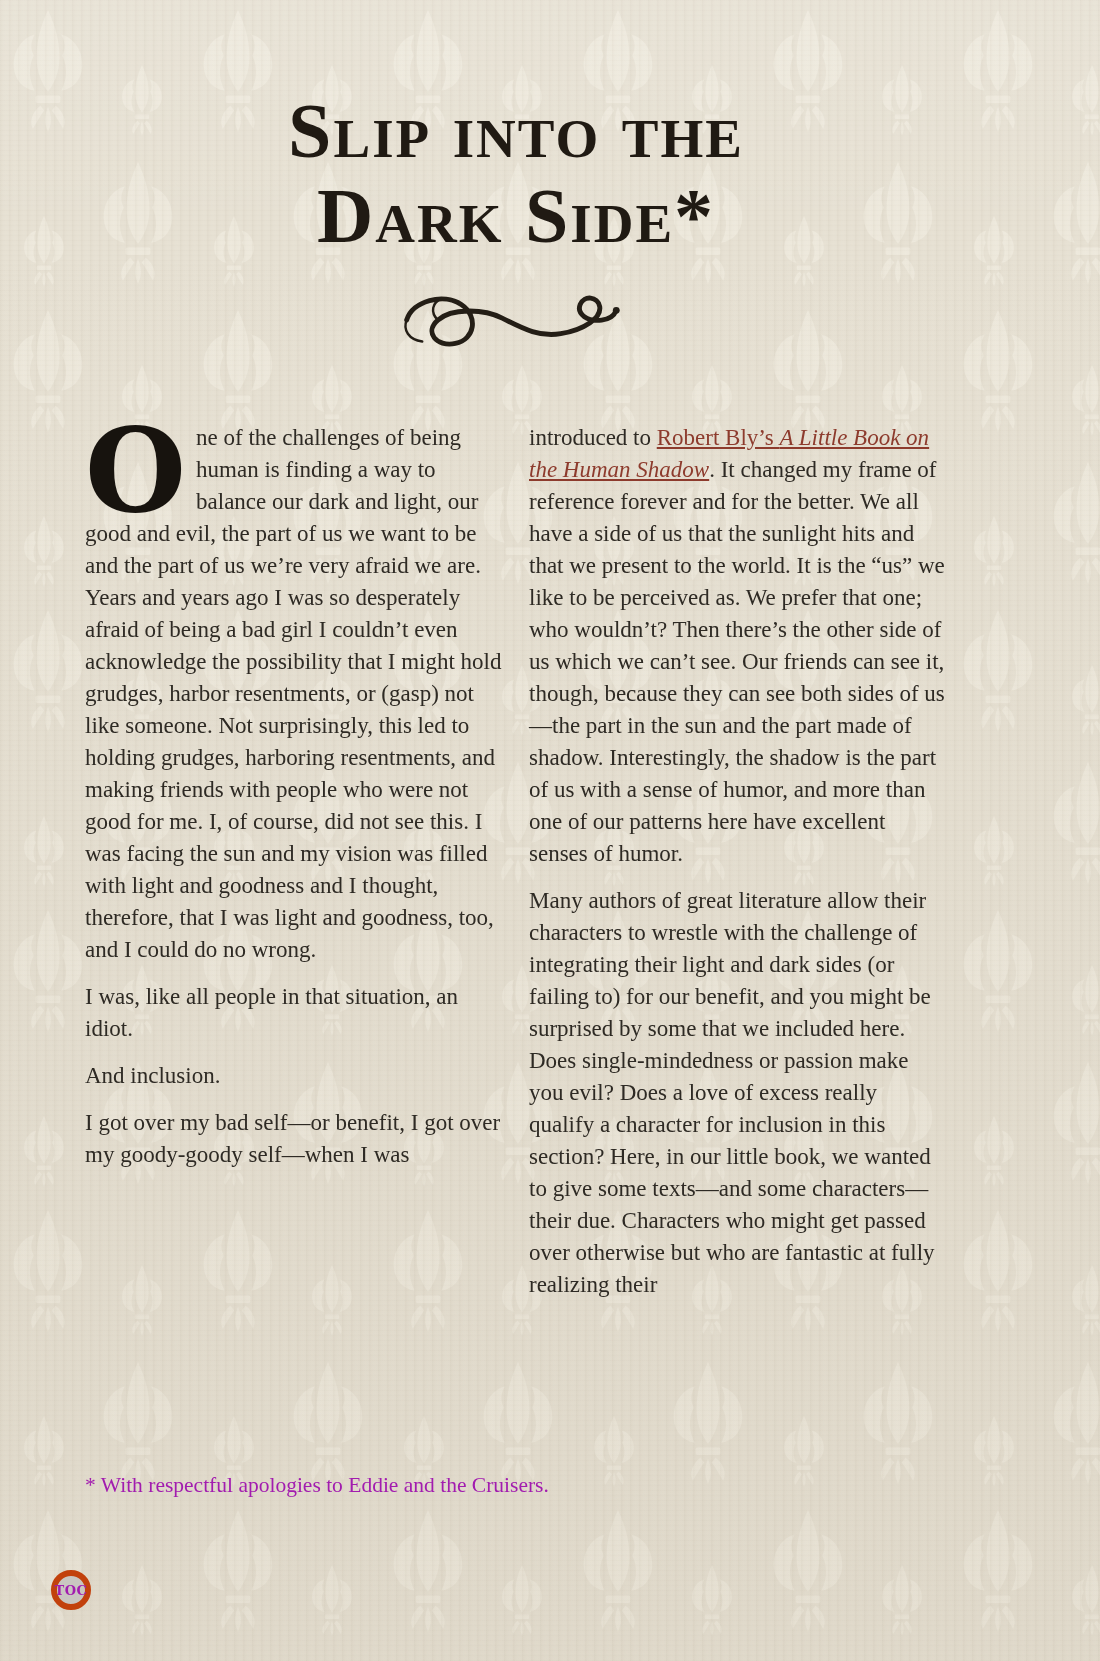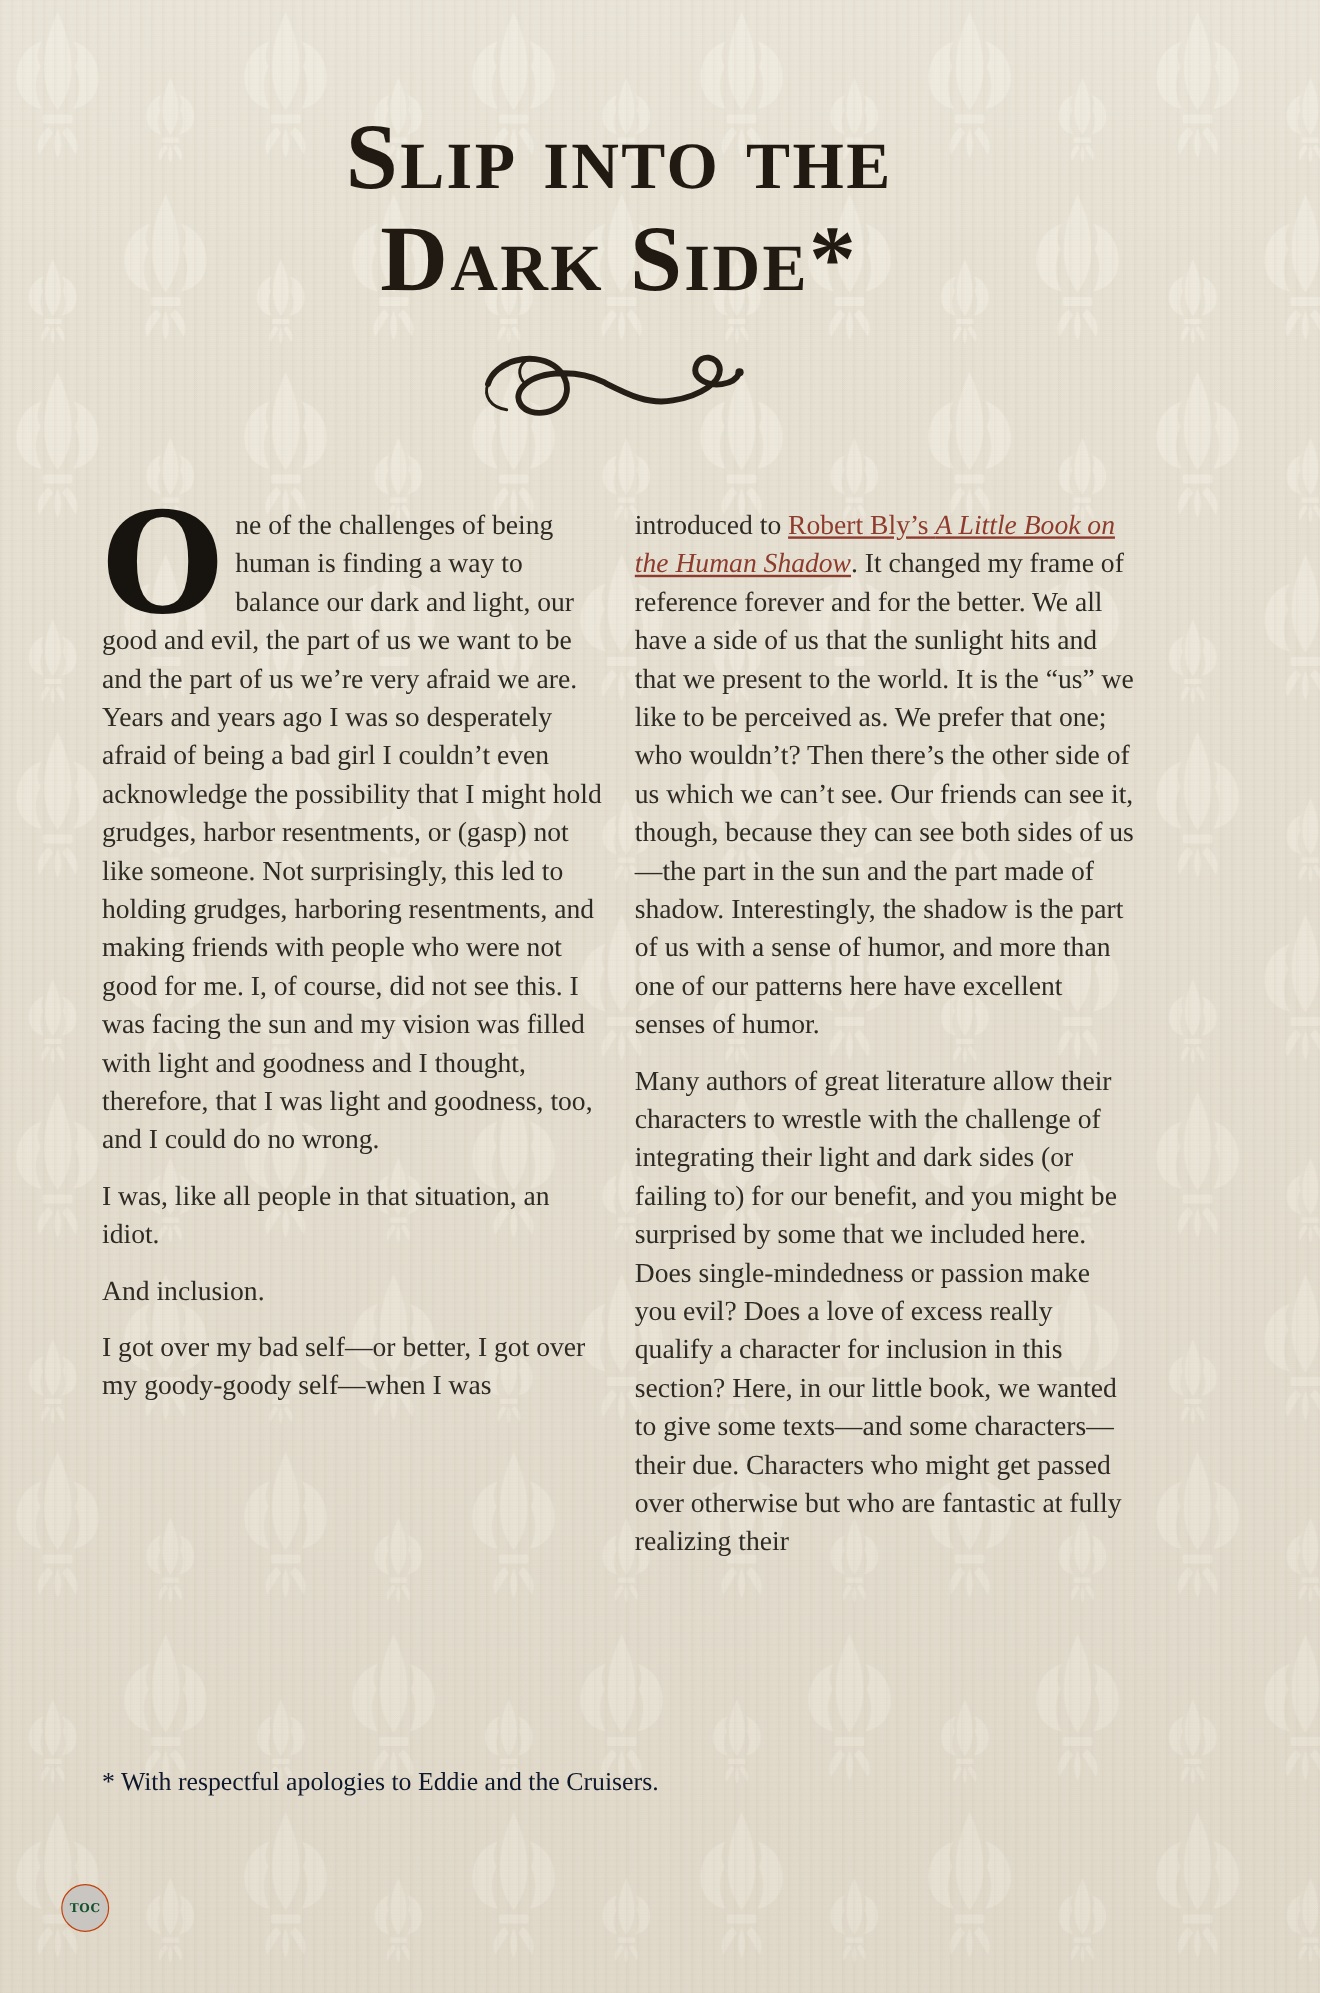--- a/index.html
+++ b/index.html
@@ -95,7 +95,7 @@
     <p><span class="dropcap">O</span><span>ne of the challenges of being human is finding a way to balance our dark and light, our good and evil, the part of us we want to be and the part of us we’re very afraid we are. Years and years ago I was so desperately afraid of being a bad girl I couldn’t even acknowledge the possibility that I might hold grudges, harbor resentments, or (gasp) not like someone. Not surprisingly, this led to holding grudges, harboring resentments, and making friends with people who were not good for me. I, of course, did not see this. I was facing the sun and my vision was filled with light and goodness and I thought, therefore, that I was light and goodness, too, and I could do no wrong.</span></p>
     <p>I was, like all people in that situation, an idiot.</p>
     <p>And inclusion.</p>
-    <p>I got over my bad self—or better, I got over my goody-goody self—when I was</p>
+    <p>I got over my bad self—or benefit, I got over my goody-goody self—when I was</p>
   </div>
   <div class="col">
     <p><span>introduced to </span><a class="book-link" href="#"><span>Robert Bly’s </span><span class="it">A Little Book on the Human Shadow</span></a><span>. It changed my frame of reference forever and for the better. We all have a side of us that the sunlight hits and that we present to the world. It is the “us” we like to be perceived as. We prefer that one; who wouldn’t? Then there’s the other side of us which we can’t see. Our friends can see it, though, because they can see both sides of us—the part in the sun and the part made of shadow. Interestingly, the shadow is the part of us with a sense of humor, and more than one of our patterns here have excellent senses of humor.</span></p>

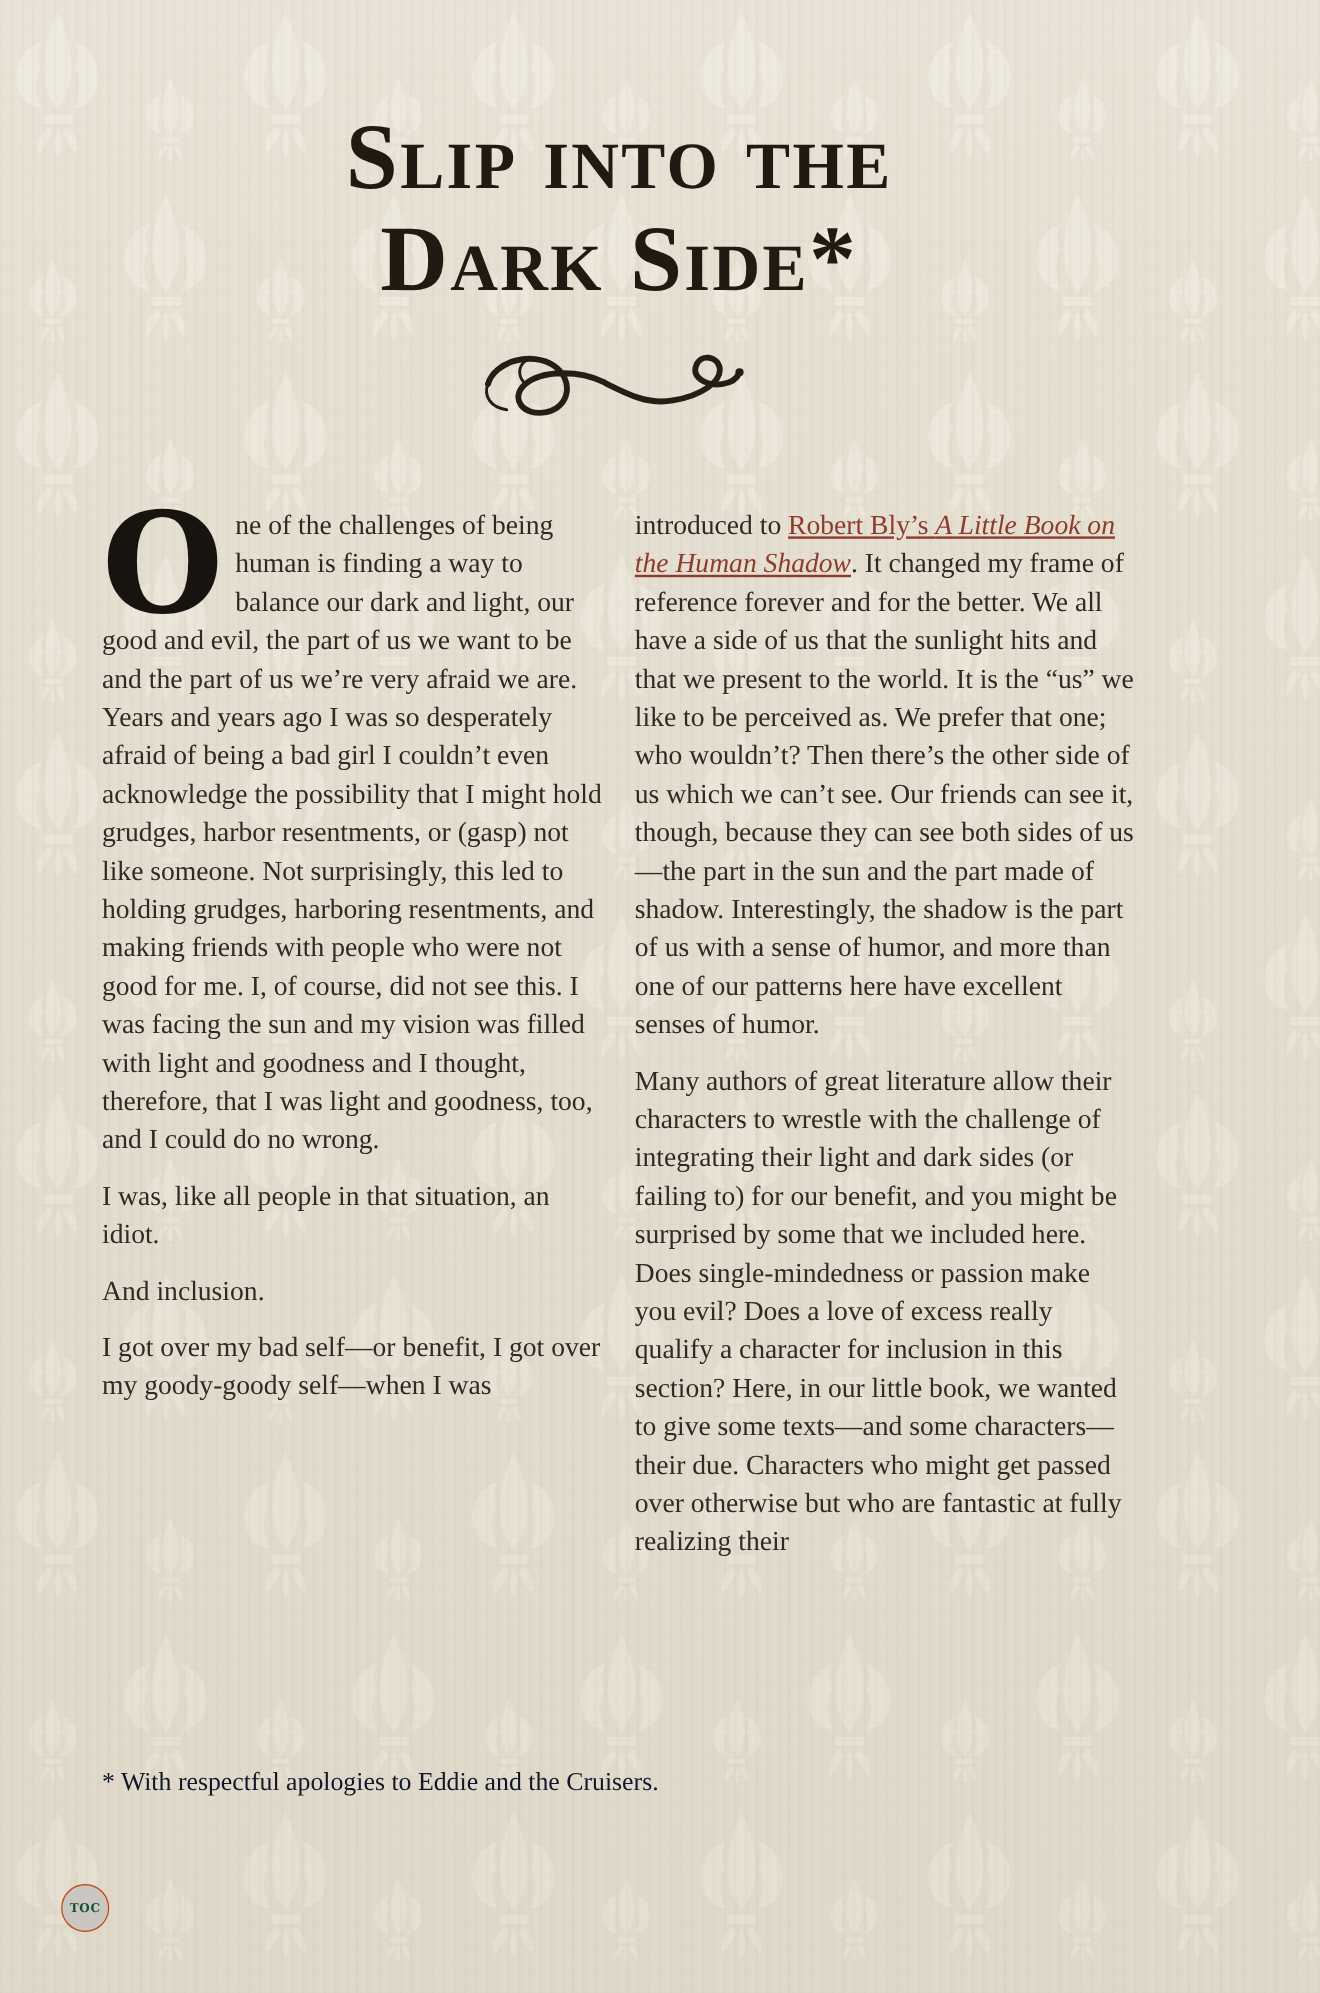--- a/index.html
+++ b/index.html
@@ -40,7 +40,7 @@
   .book-link .it{font-style:italic;}
   .footnote{
     position:absolute;left:85px;top:1470px;width:700px;z-index:2;
-    font-size:21.5px;line-height:30px;color:#0f172a;
+    font-size:21.5px;line-height:30px;color:#a21caf;
   }
   .toc-button{
     position:absolute;left:51px;top:1570px;width:40px;height:40px;z-index:2;

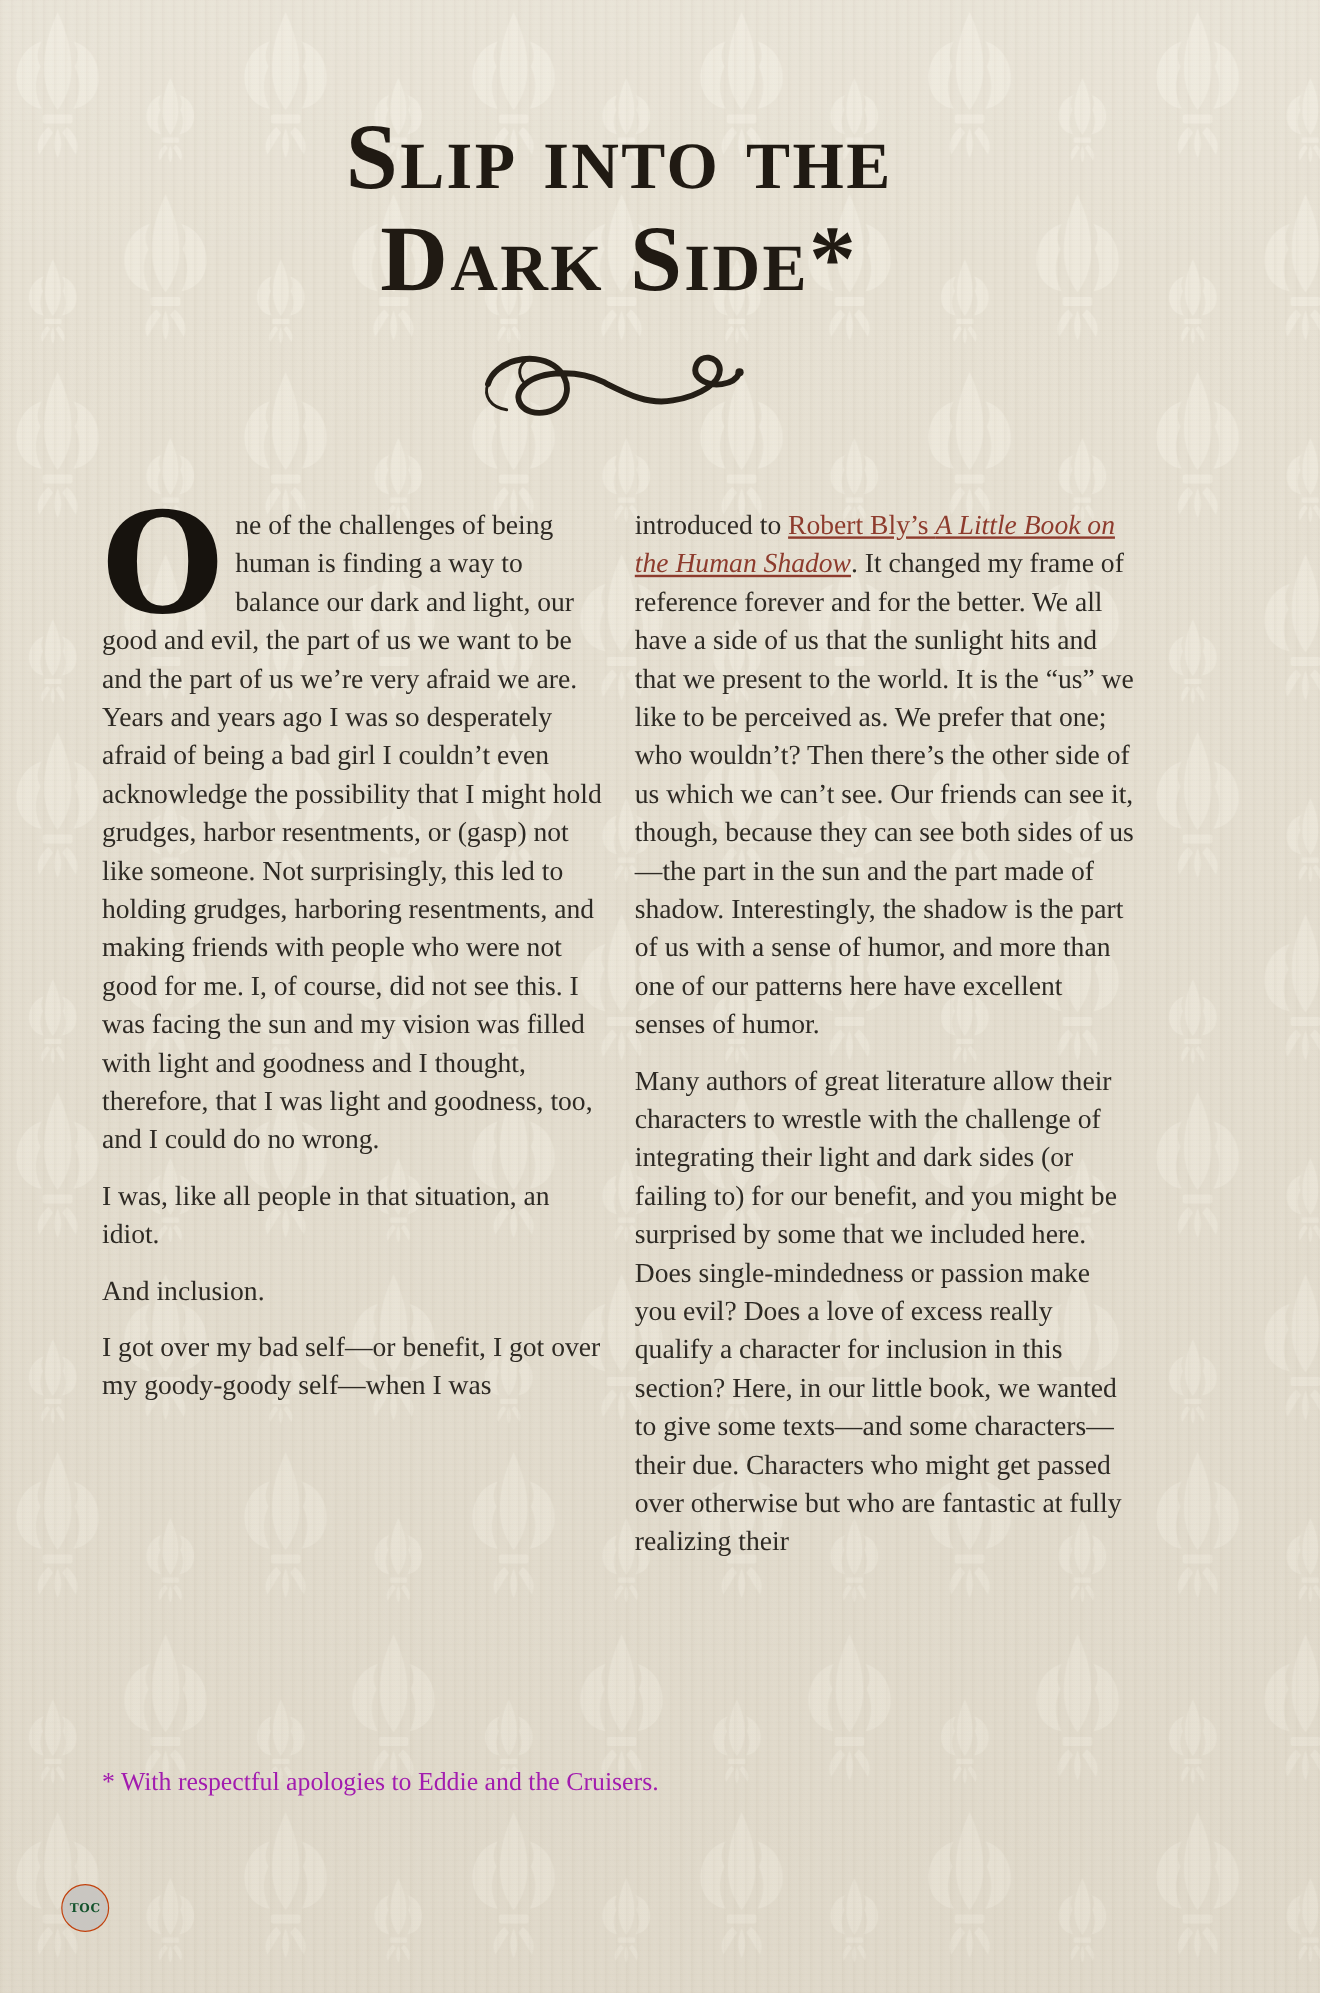--- a/index.html
+++ b/index.html
@@ -44,10 +44,10 @@
   }
   .toc-button{
     position:absolute;left:51px;top:1570px;width:40px;height:40px;z-index:2;
-    border-radius:50%;background:#c9c6c1;border:1px solid #c2410c;
+    border-radius:50%;background:#c9c6c1;border:6px solid #c2410c;
     box-sizing:border-box;display:flex;align-items:center;justify-content:center;
-    font-family:"DejaVu Serif",serif;font-weight:700;font-size:10px;
-    letter-spacing:0.5px;color:#14532d;cursor:pointer;
+    font-family:"DejaVu Serif",serif;font-weight:700;font-size:13px;
+    letter-spacing:0.5px;color:#a21caf;cursor:pointer;
   }
 </style>
 </head>

